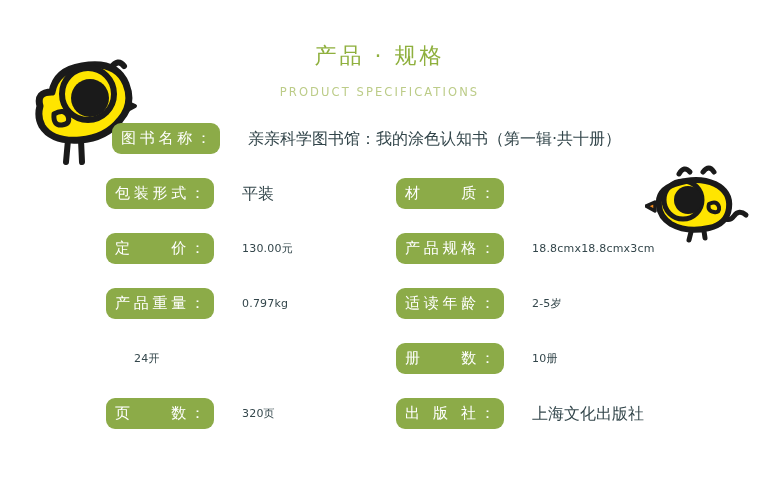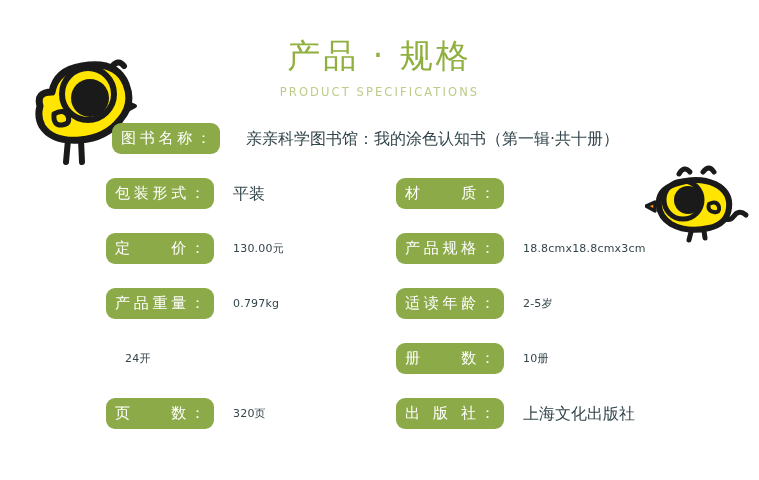--- a/index.html
+++ b/index.html
@@ -25,7 +25,7 @@
     text-align: center;
   }
   .header-title {
-    font-size: 33px;
+    font-size: 22px;
     line-height: 40px;
     color: #8FB03E;
     letter-spacing: 3px;

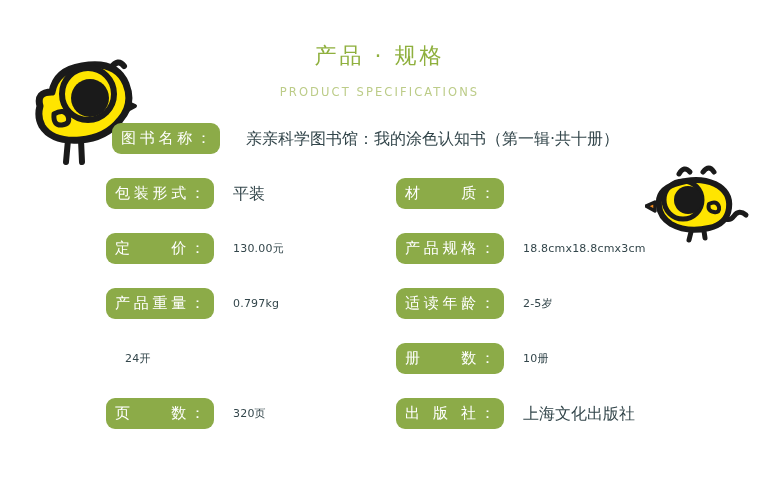--- a/index.html
+++ b/index.html
@@ -62,7 +62,7 @@
   }
   .spec-cell.col-left  { left: 106px; }
   .spec-cell.col-right { left: 396px; }
-  .spec-cell.col-wide  { left: 112px; gap: 7px; }
+  .spec-cell.col-wide  { left: 112px; }
 
   .pill {
     box-sizing: border-box;

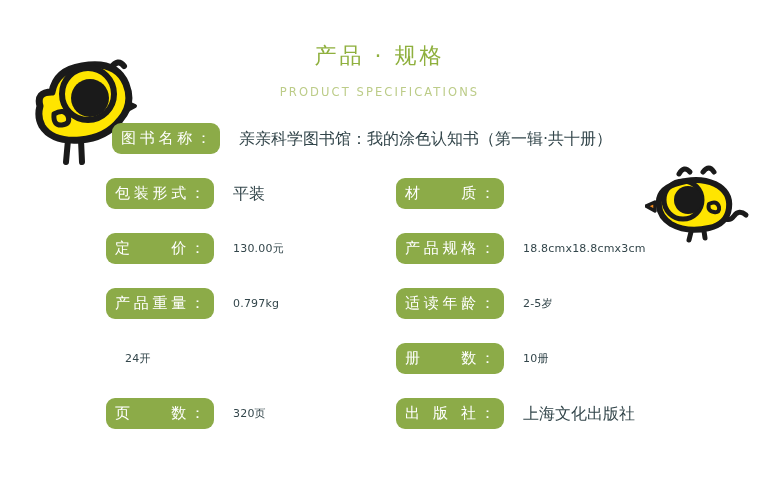--- a/index.html
+++ b/index.html
@@ -88,7 +88,7 @@
   }
 
   .value {
-    margin-left: 19px;
+    margin-left: 28px;
     font-size: 16px;
     line-height: 31px;
     color: #33464B;

